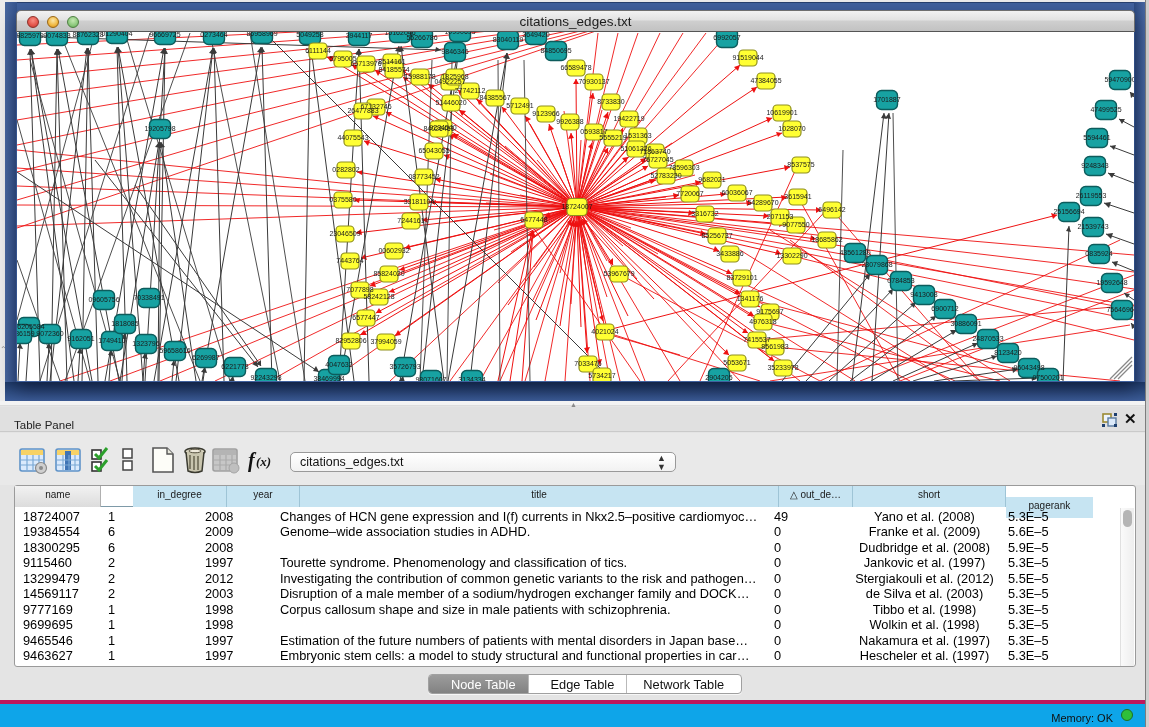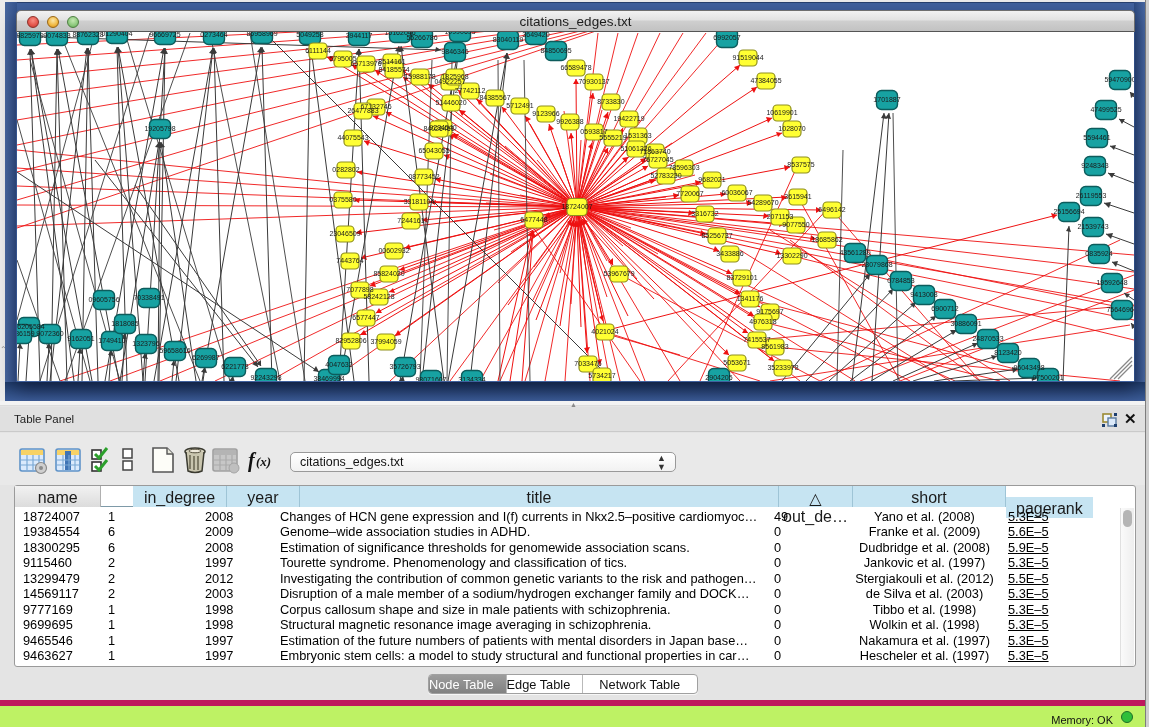--- a/index.html
+++ b/index.html
@@ -37,7 +37,7 @@
 #panel .grip { position:absolute; left:0; top:0; width:1149px; height:5px; background:#f3f3f3; border-bottom:1px solid #dcdcdc; }
 #panel .grip .dimple { position:absolute; left:570px; top:0px; color:#8a8a8a; font-size:7px; }
 #ptitle { position:absolute; left:0; top:6px; width:1149px; height:25px; background:#e0e0e0; border-bottom:1px solid #cacaca; }
-#ptitle .t { position:absolute; left:14px; top:6px; font-size:11.5px; color:#222; }
+#ptitle .t { position:absolute; left:14px; top:12px; font-size:11.5px; color:#222; }
 #ptitle .float { position:absolute; left:1102px; top:5px; }
 #ptitle .x { position:absolute; left:1124px; top:3px; font-size:15px; font-weight:bold; color:#111; }
 #toolbar { position:absolute; left:0; top:32px; width:1149px; height:52px; background:#e9e9e9; }

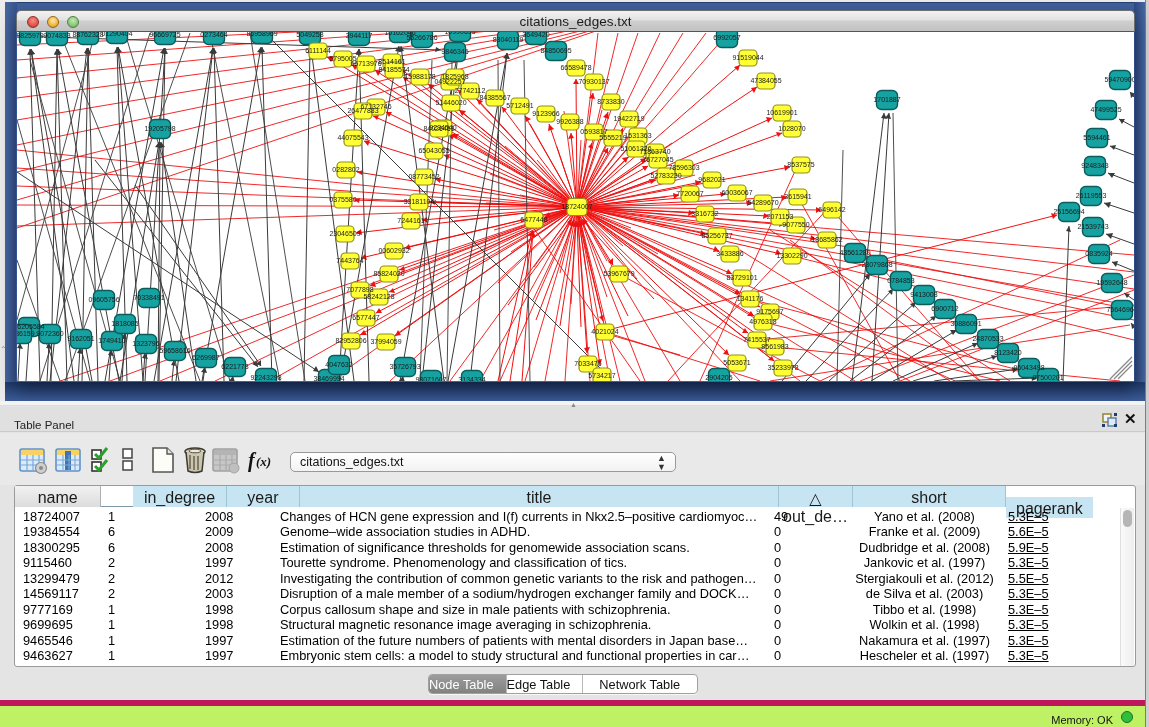--- a/index.html
+++ b/index.html
@@ -48,7 +48,7 @@
 #tbl { position:absolute; left:14px; top:84px; width:1122px; height:182px; background:#fff;
   border:1px solid #9a9a9a; border-radius:3px; }
 #thead { position:absolute; left:0; top:0; height:21px; width:1078px; display:flex;
-  font-size:16px; color:#1a1a1a; text-align:center; border-bottom:1px solid #7e9aa8; }
+  font-size:10px; color:#1a1a1a; text-align:center; border-bottom:1px solid #7e9aa8; }
 #thead .h { background:#c6e4f2; border-right:1px solid #9ec4d6; height:21px; padding-top:3px; }
 #thead .h.first { background:linear-gradient(#f2f2f2,#dcdcdc); border-right:1px solid #b0b0b0; }
 .tr { position:relative; height:15.55px; font-size:12.8px; color:#000; white-space:nowrap; }

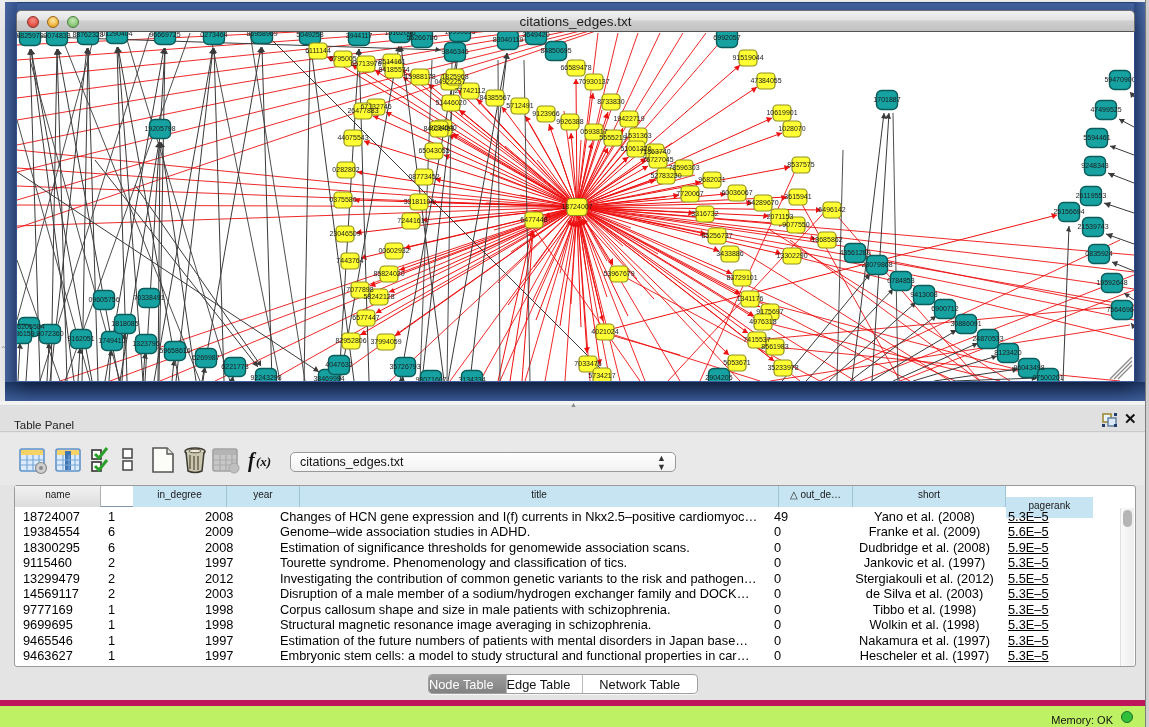--- a/index.html
+++ b/index.html
@@ -59,7 +59,7 @@
 .c.ttl  { left:265px; width:486px; }
 .c.outd { left:759px; width:68px; }
 .c.shrt { left:831px; width:157px; text-align:center; }
-.c.pr   { left:993px; width:95px;text-decoration:underline; }
+.c.pr   { left:993px; width:95px; }
 #vscroll { position:absolute; left:1105px; top:22px; width:14px; height:158px;
   background:linear-gradient(to right,#fafafa,#eee); border-left:1px solid #e0e0e0; }
 #vscroll .thumb { position:absolute; left:2px; top:2px; width:9px; height:17px; background:#b5b5b5; border-radius:5px; }

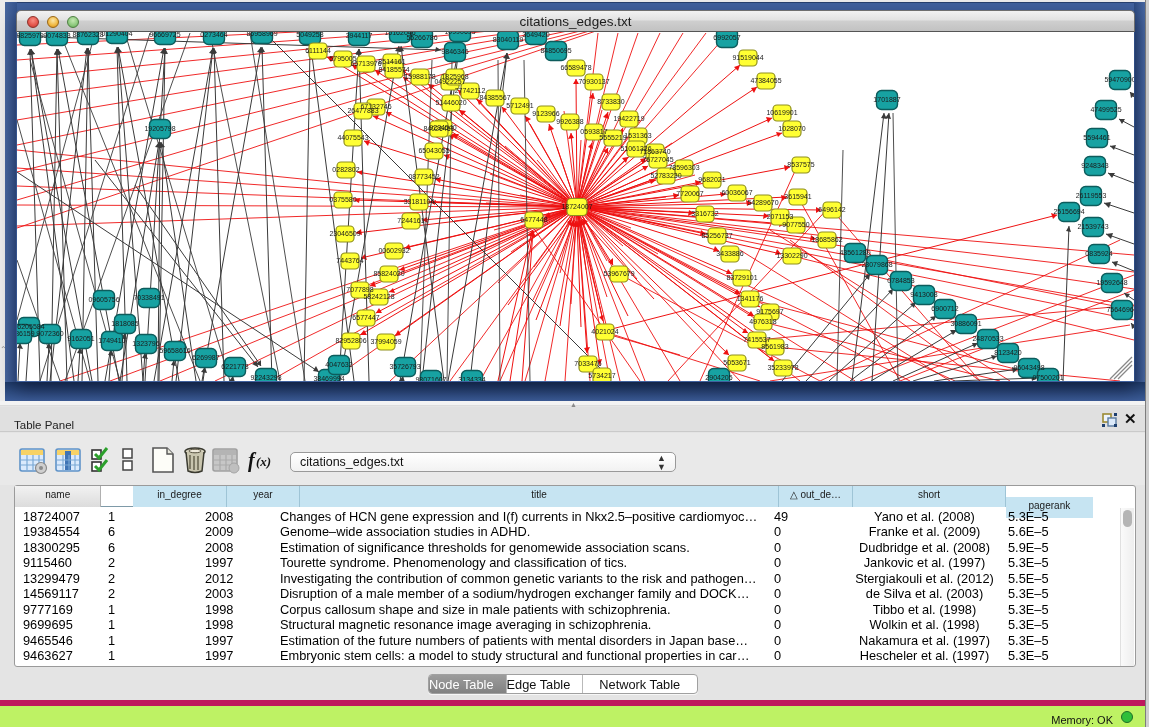--- a/index.html
+++ b/index.html
@@ -928,7 +928,6 @@
 <div class="c name">18300295</div>
             <div class="c ind">6</div>
             <div class="c yr">2008</div>
-<div class="c ttl">Estimation of significance thresholds for genomewide association scans.</div>
             <div class="c outd">0</div>
             <div class="c shrt">Dudbridge et al. (2008)</div>
 <div class="c pr">5.9E–5</div>

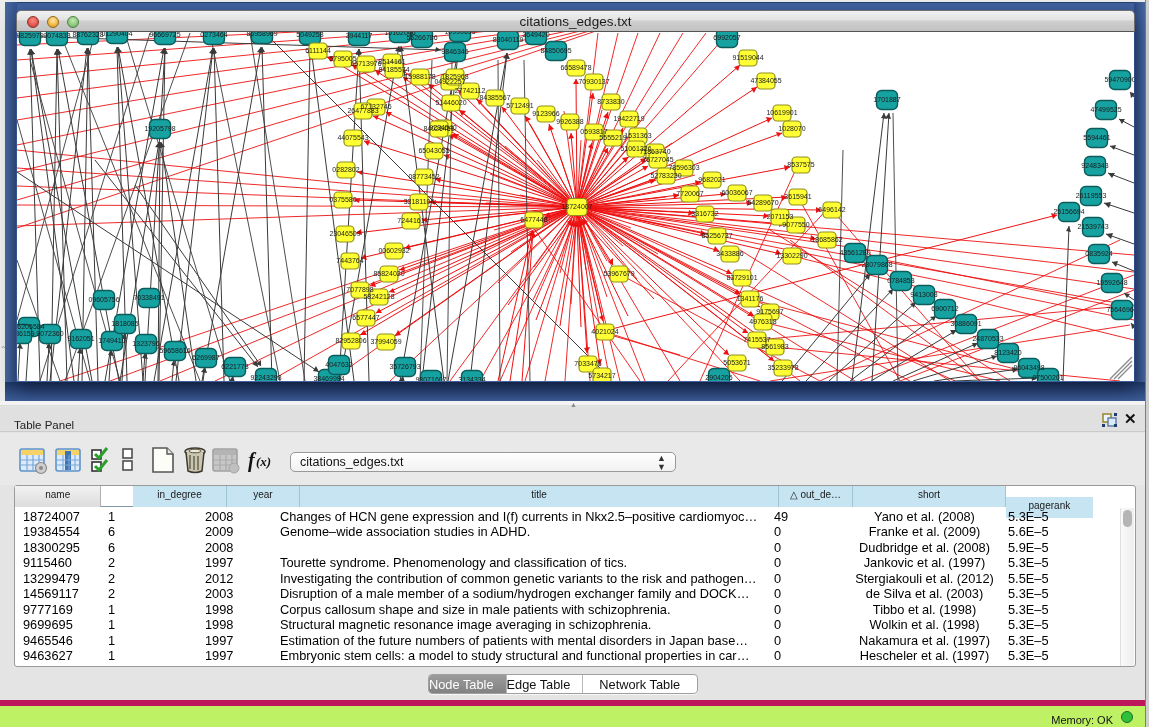--- a/index.html
+++ b/index.html
@@ -972,7 +972,6 @@
 <div class="c name">9699695</div>
             <div class="c ind">1</div>
             <div class="c yr">1998</div>
-<div class="c ttl">Structural magnetic resonance image averaging in schizophrenia.</div>
             <div class="c outd">0</div>
             <div class="c shrt">Wolkin et al. (1998)</div>
 <div class="c pr">5.3E–5</div>

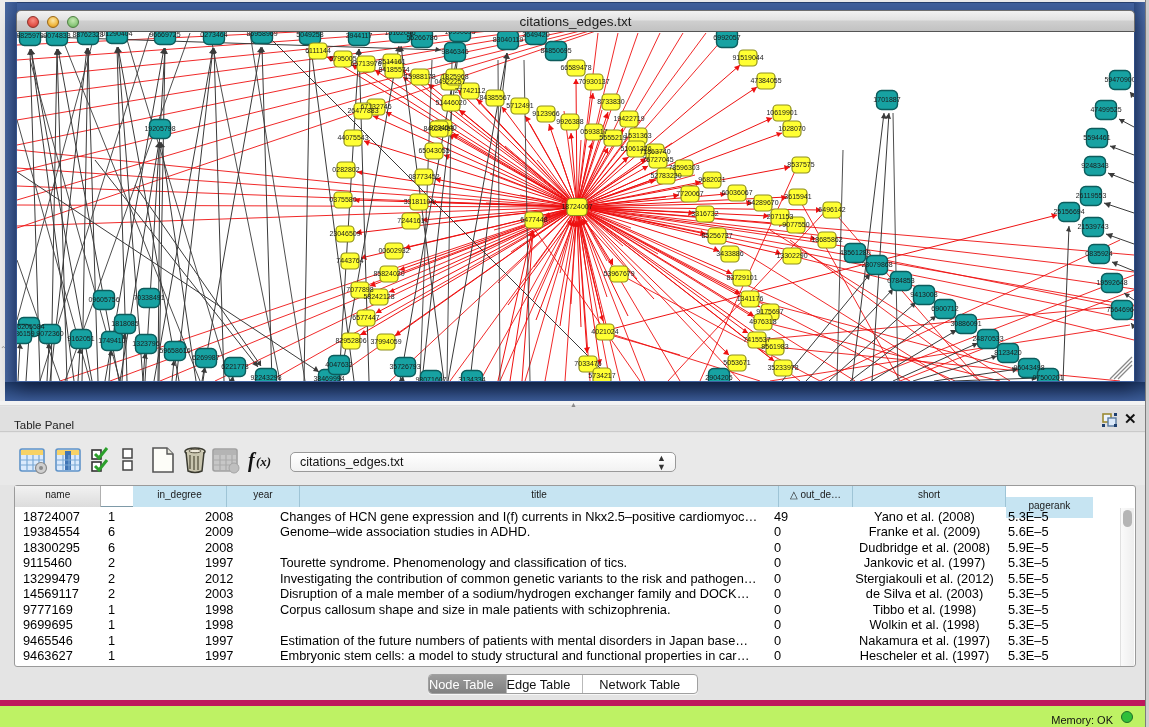--- a/index.html
+++ b/index.html
@@ -67,7 +67,7 @@
 #tabs { position:absolute; left:428px; top:273px; height:20px; display:flex;
   border:1px solid #a0a0a0; border-radius:4px; background:#fff; font-size:12.8px; color:#111; overflow:hidden;
   box-shadow:0 1px 0 rgba(255,255,255,0.7); }
-#tabs .tab { padding:2px 12px 0 0; height:20px; }
+#tabs .tab { padding:2px 12px 0 22px; height:20px; }
 #tabs .sel { background:linear-gradient(#9c9c9c,#7f7f7f); color:#fff; }
 #tabs .sep { width:1px; background:#b9b9b9; height:20px; }
 #status { position:absolute; left:0; top:299px; width:1149px; height:27px; background:#bef264; border-top:6px solid #be185d; }

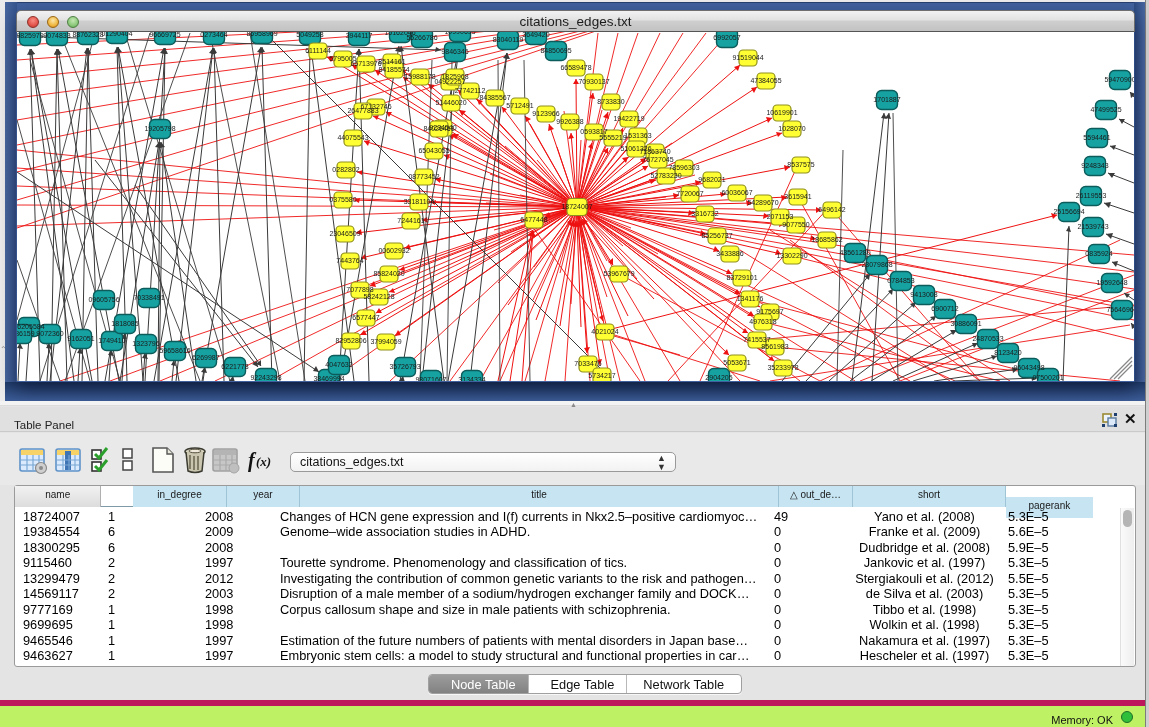--- a/index.html
+++ b/index.html
@@ -70,7 +70,7 @@
 #tabs .tab { padding:2px 12px 0 22px; height:20px; }
 #tabs .sel { background:linear-gradient(#9c9c9c,#7f7f7f); color:#fff; }
 #tabs .sep { width:1px; background:#b9b9b9; height:20px; }
-#status { position:absolute; left:0; top:299px; width:1149px; height:27px; background:#bef264; border-top:6px solid #be185d; }
+#status { position:absolute; left:0; top:299px; width:1149px; height:27px; background:#0ea5e9; border-top:4px solid #be185d; }
 #status .mem { position:absolute; right:36px; top:8px; font-size:11px; color:#111; }
 #status .dot { position:absolute; right:16px; top:5px; width:12px; height:12px; border-radius:50%;
   background:#2fbf3a; border:1px solid #1e6e26; }

